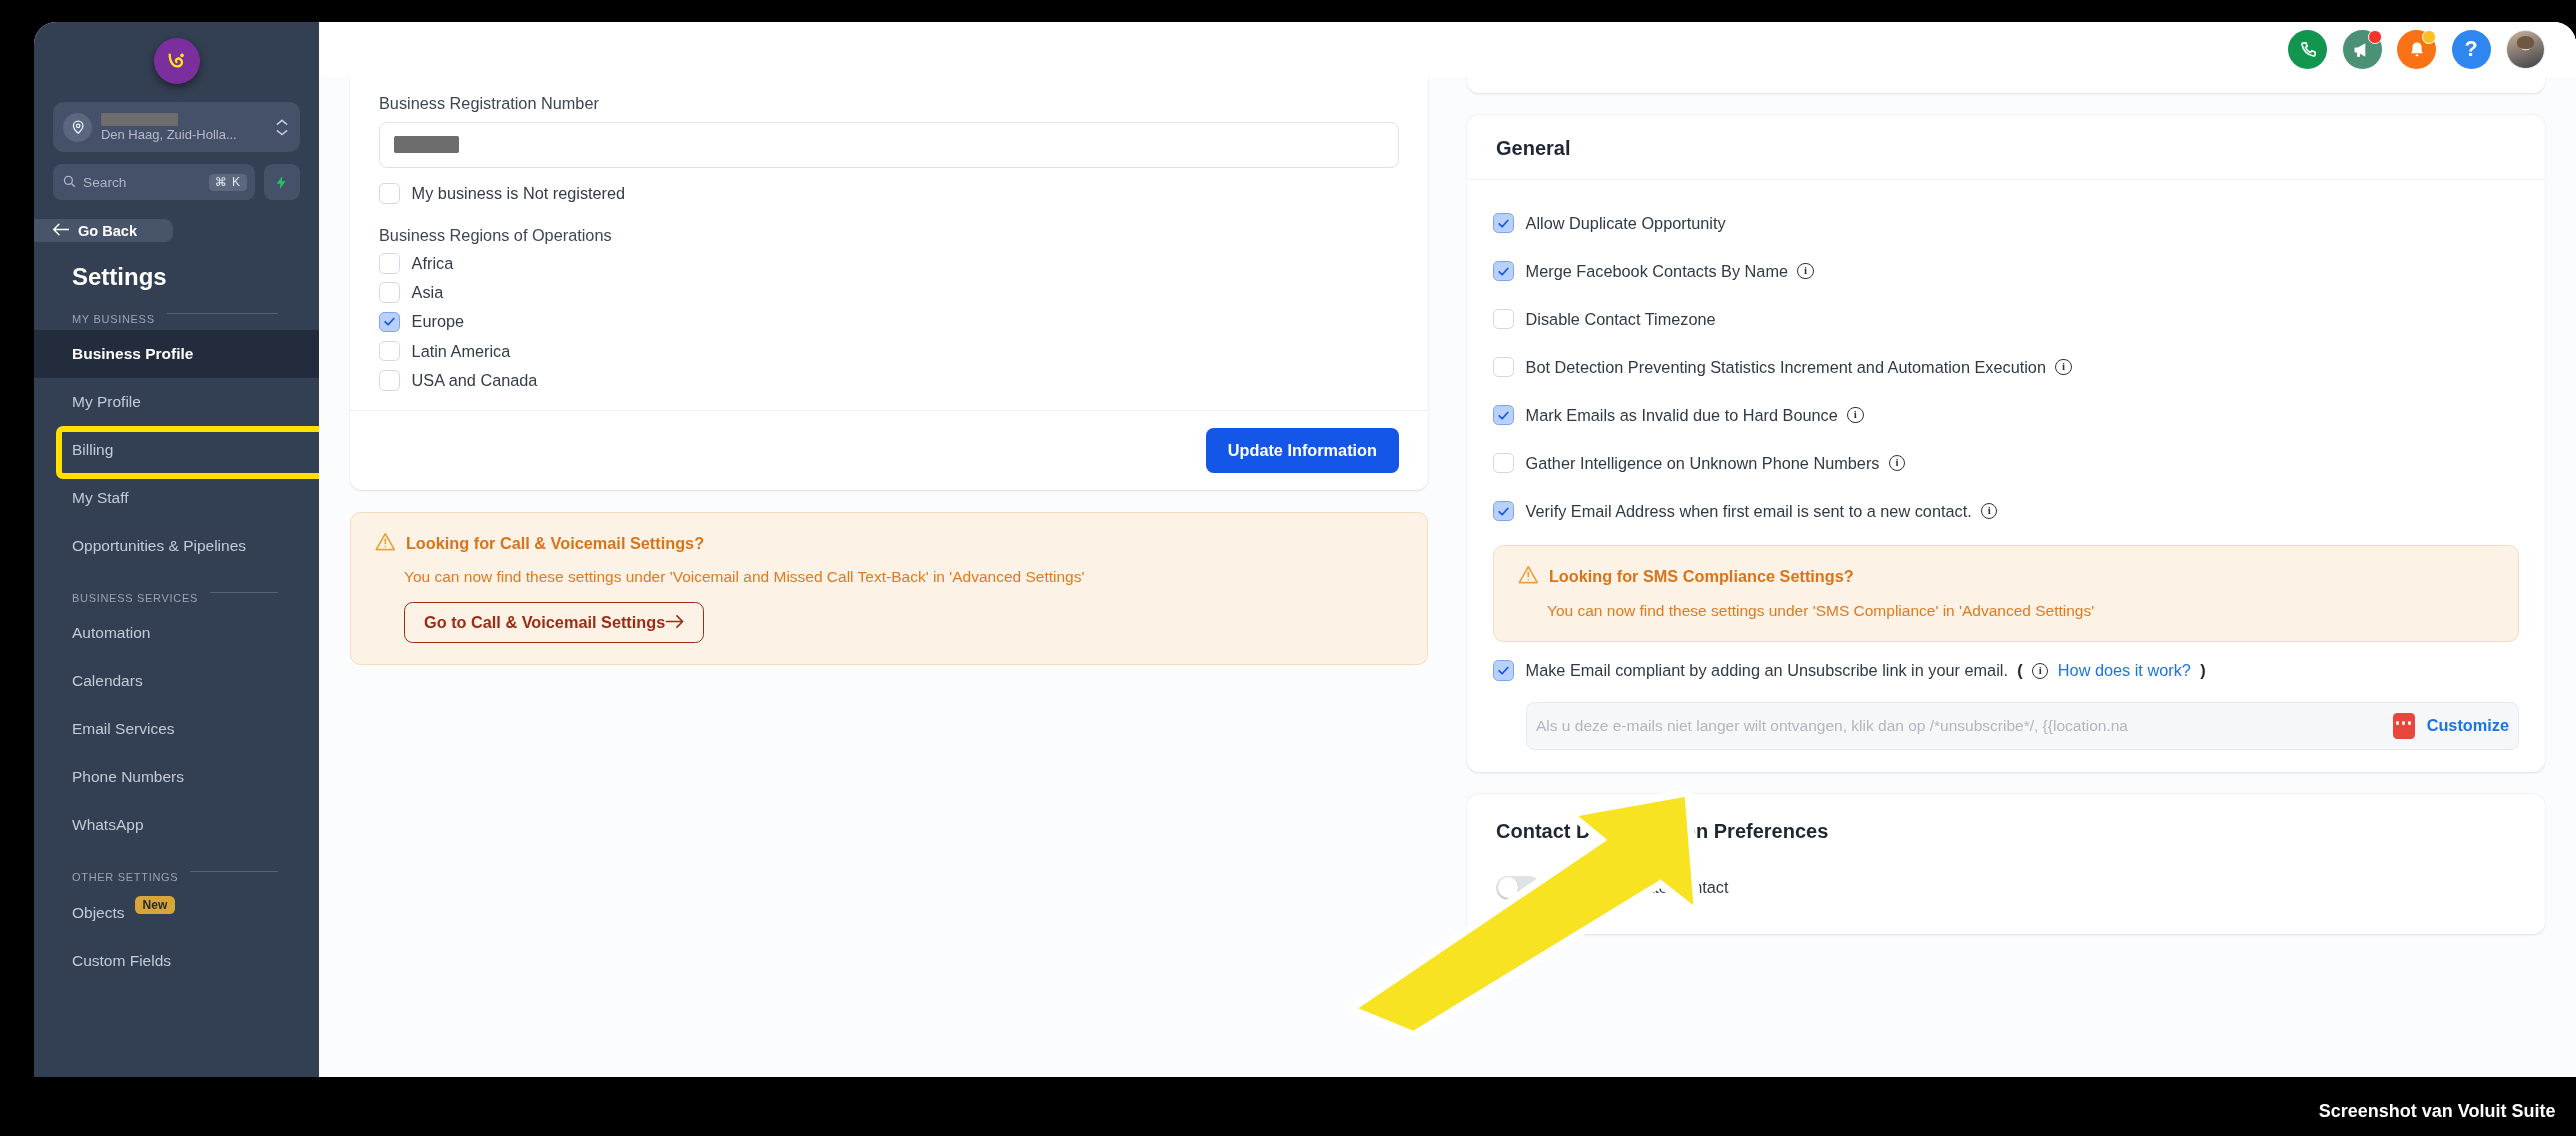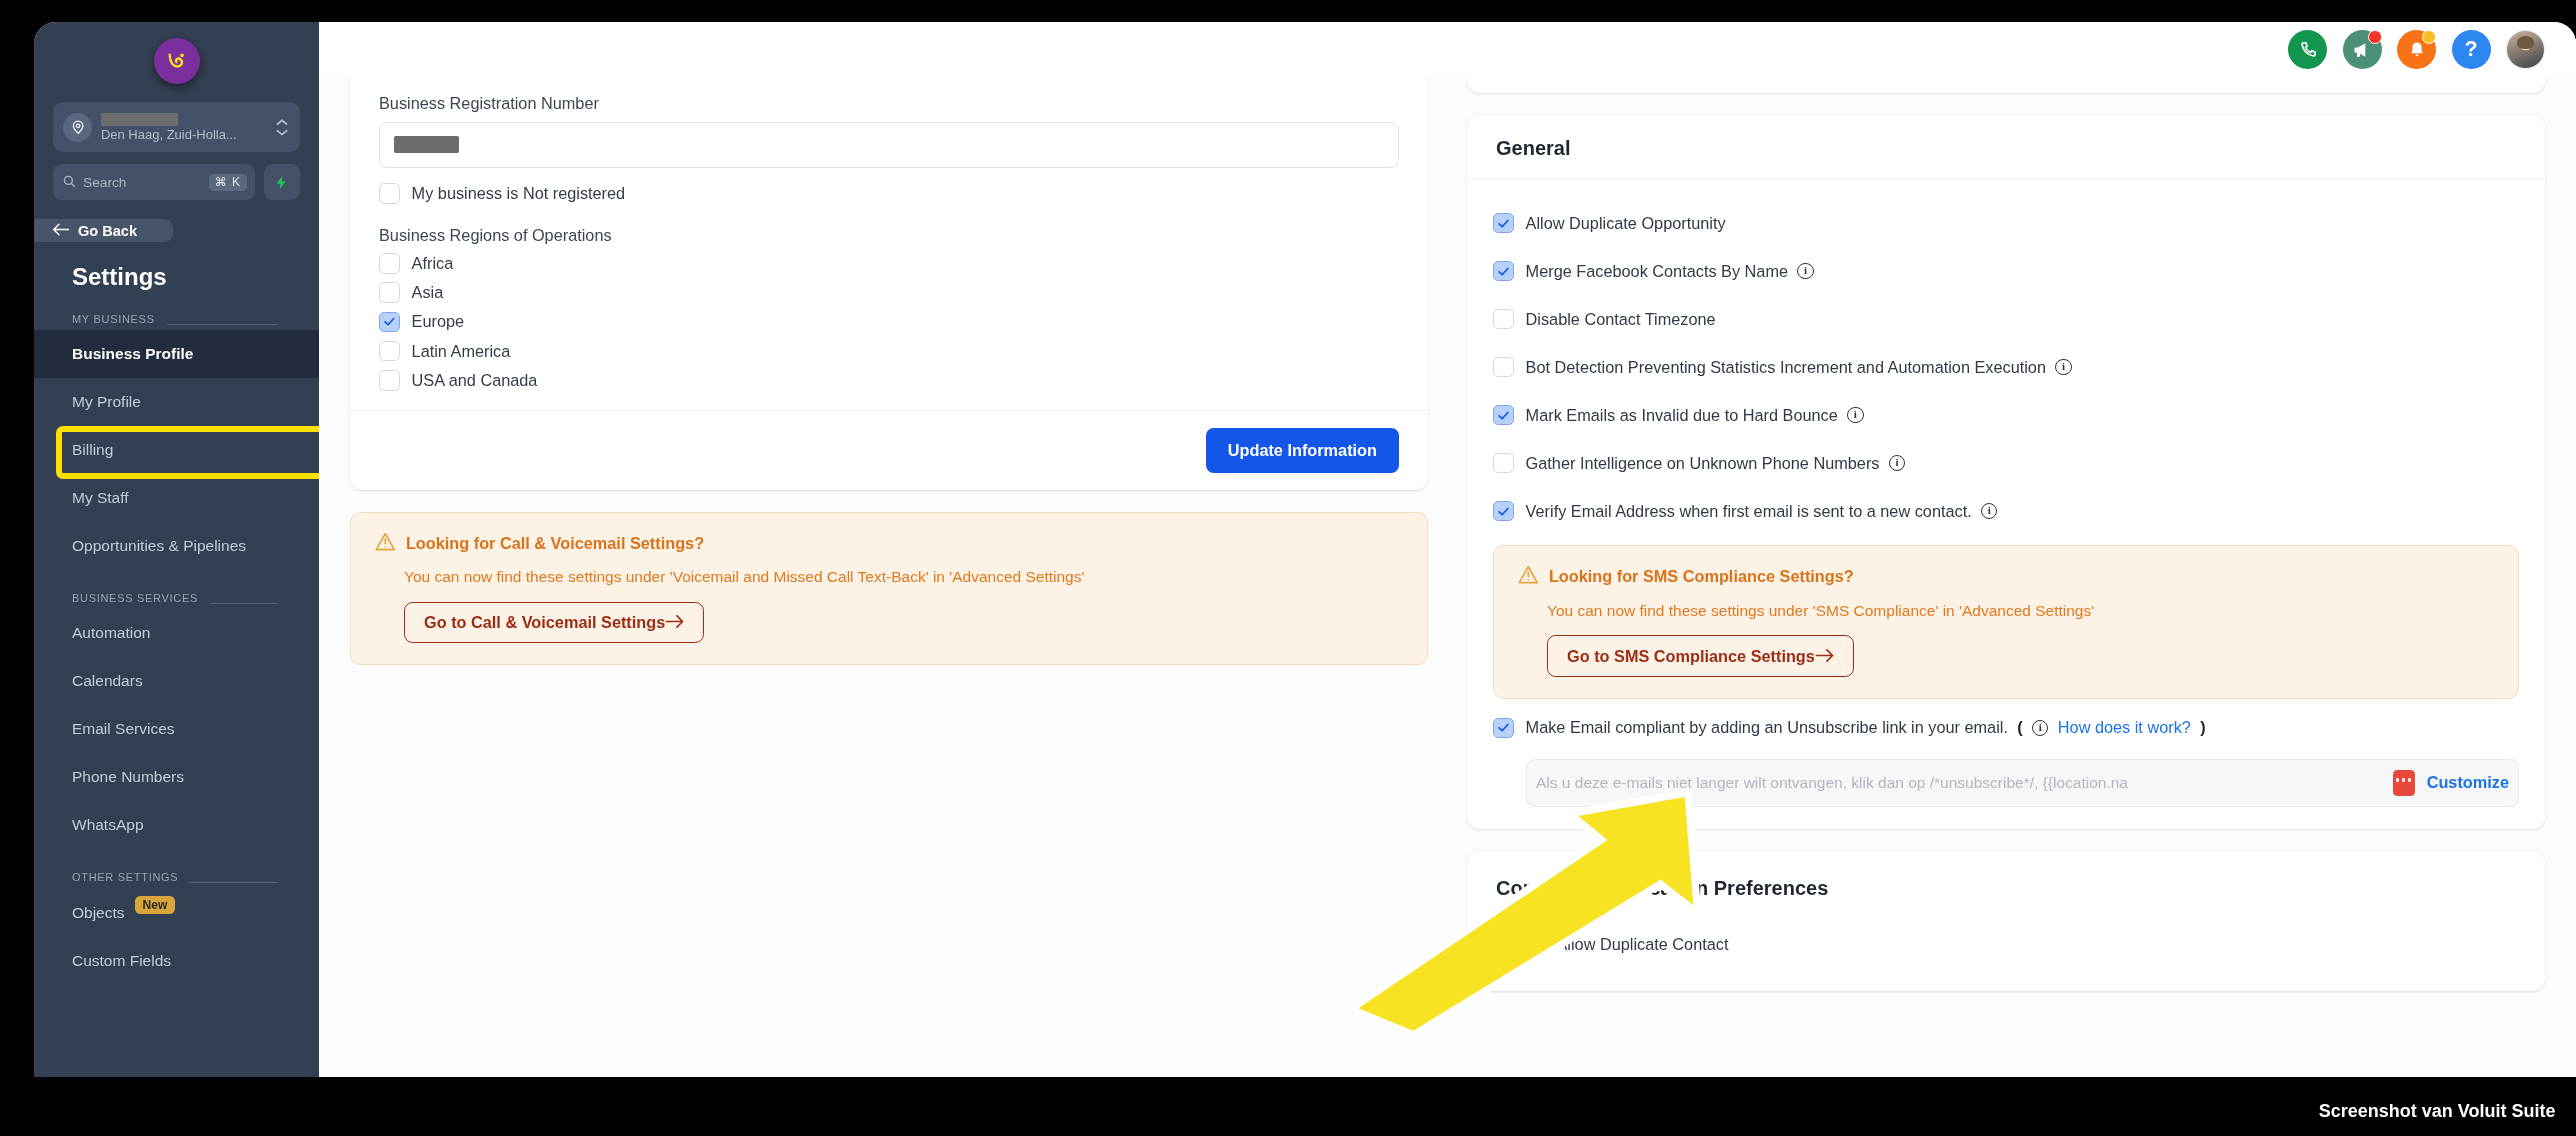--- a/index.html
+++ b/index.html
@@ -90,7 +90,7 @@
 
   .sec-head {
     margin: 22px 0 5.2px 38px;
-    display:flex; align-items:flex-end; gap:12px;
+    display:flex; align-items:flex-start; gap:12px;
     font-size: 11px; letter-spacing:0.7px; color:#9aa4b4;
     padding-right:41px;
   }

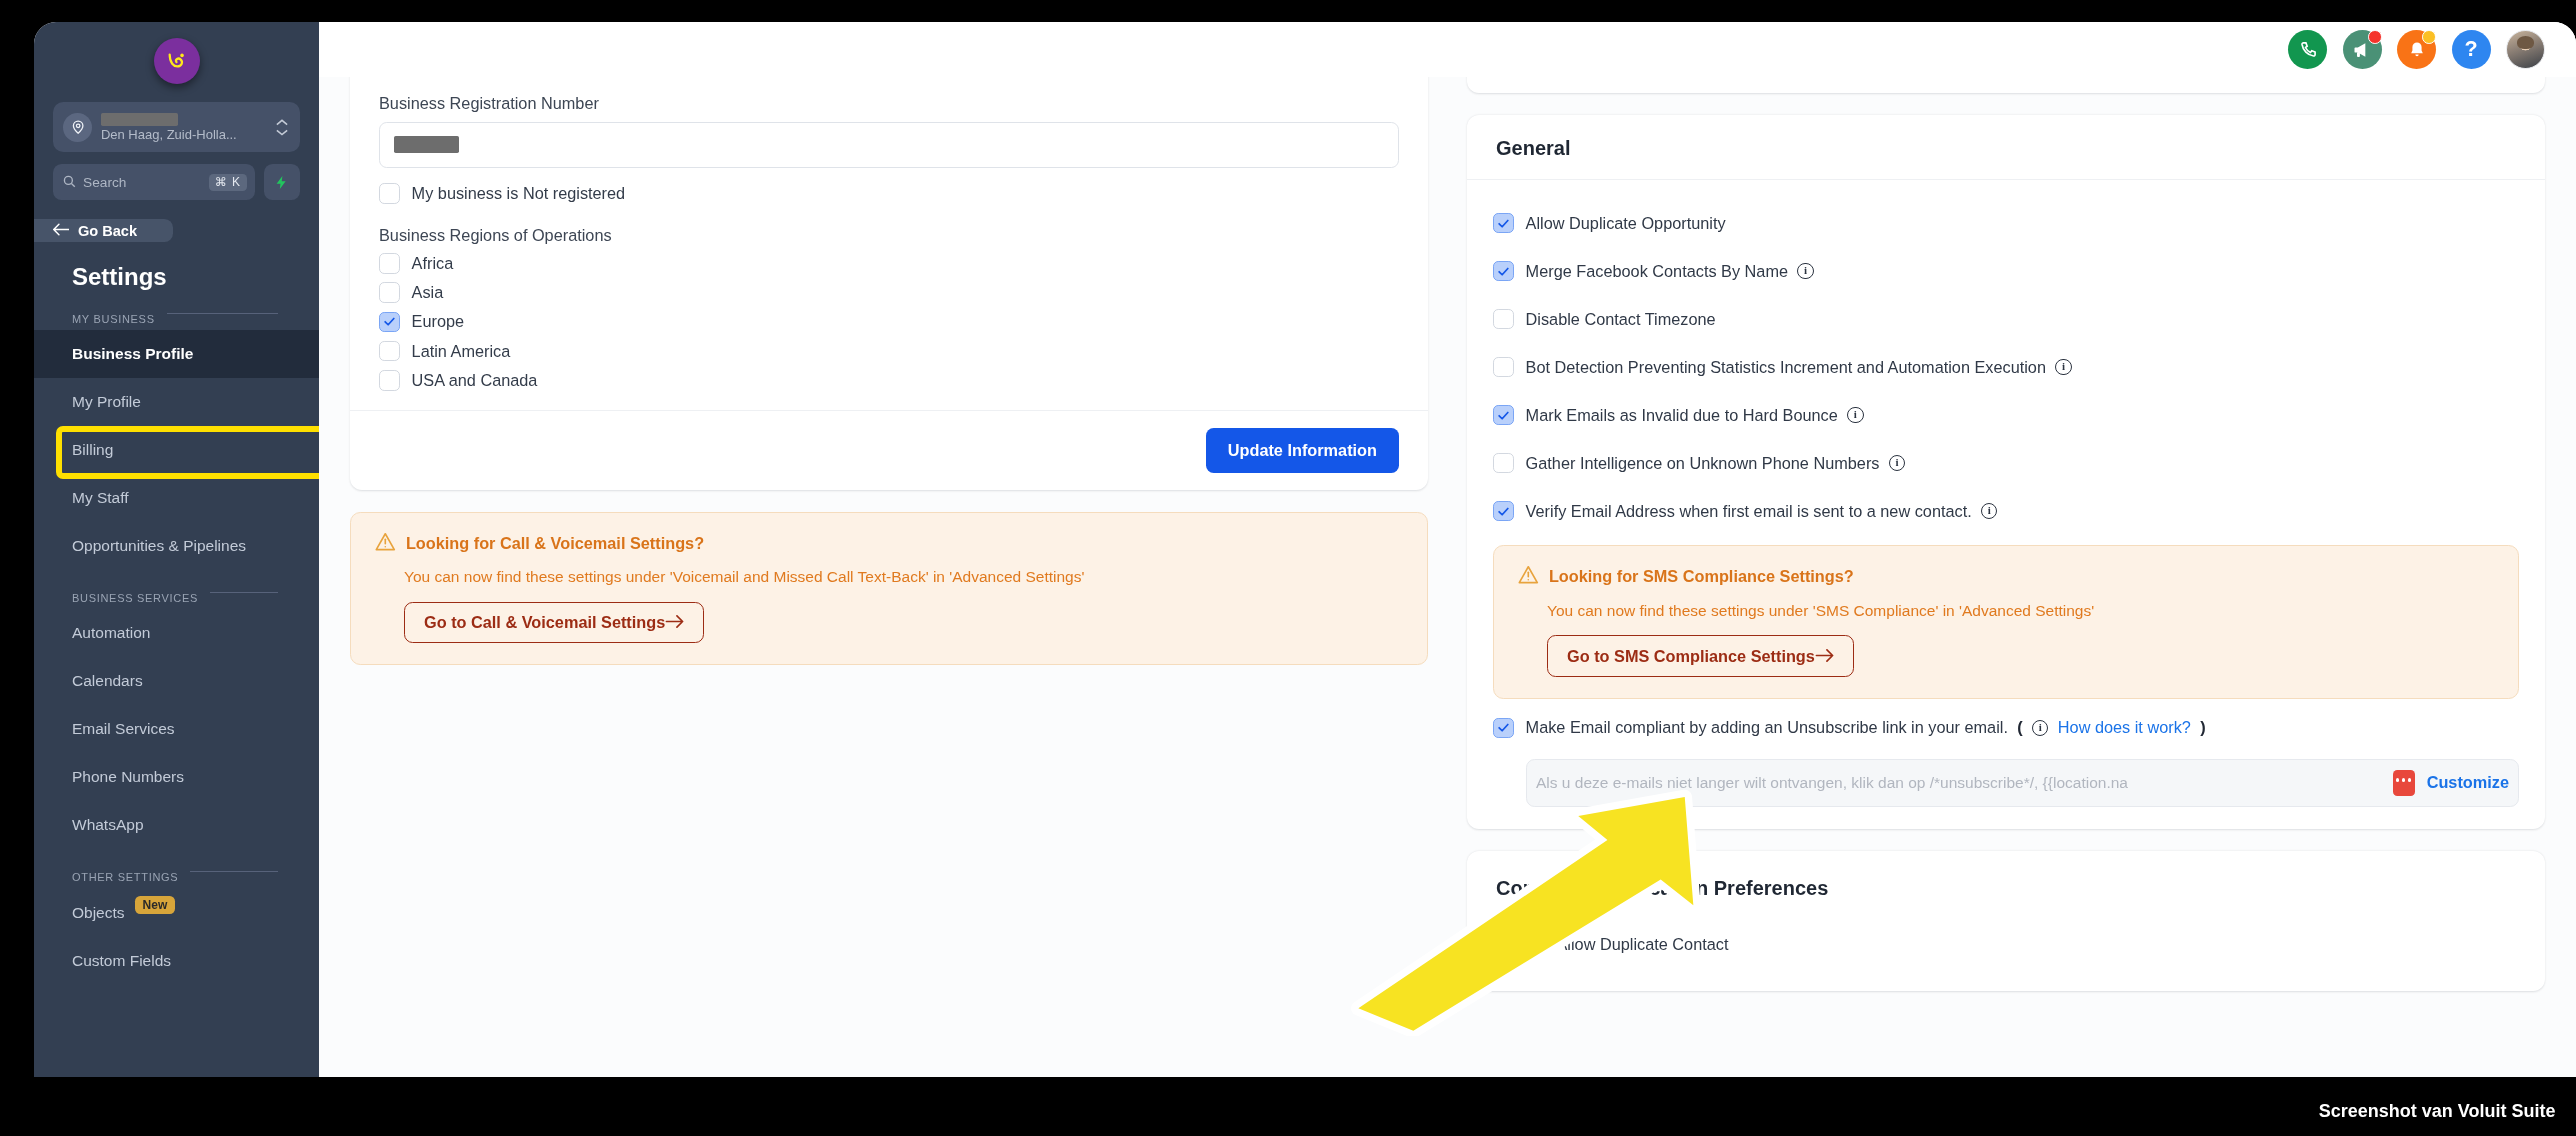--- a/index.html
+++ b/index.html
@@ -601,14 +601,6 @@
                 <span>Looking for SMS Compliance Settings?</span>
               </div>
               <div class="alert-sub">You can now find these settings under 'SMS Compliance' in 'Advanced Settings'</div>
-              <div class="alert-btn">
-                <span>Go to SMS Compliance Settings</span>
-                <span>
-                  <svg width="19" height="13" viewBox="0 0 22 16" fill="none" stroke="#9c2c14" stroke-width="2" stroke-linecap="round" stroke-linejoin="round">
-                      <path d="M14 1l7 7-7 7M1 8h20"></path>
-                    </svg>
-                </span>
-              </div>
             </div>
 
             <div class="gen-row" style="margin-top:5.2px">

